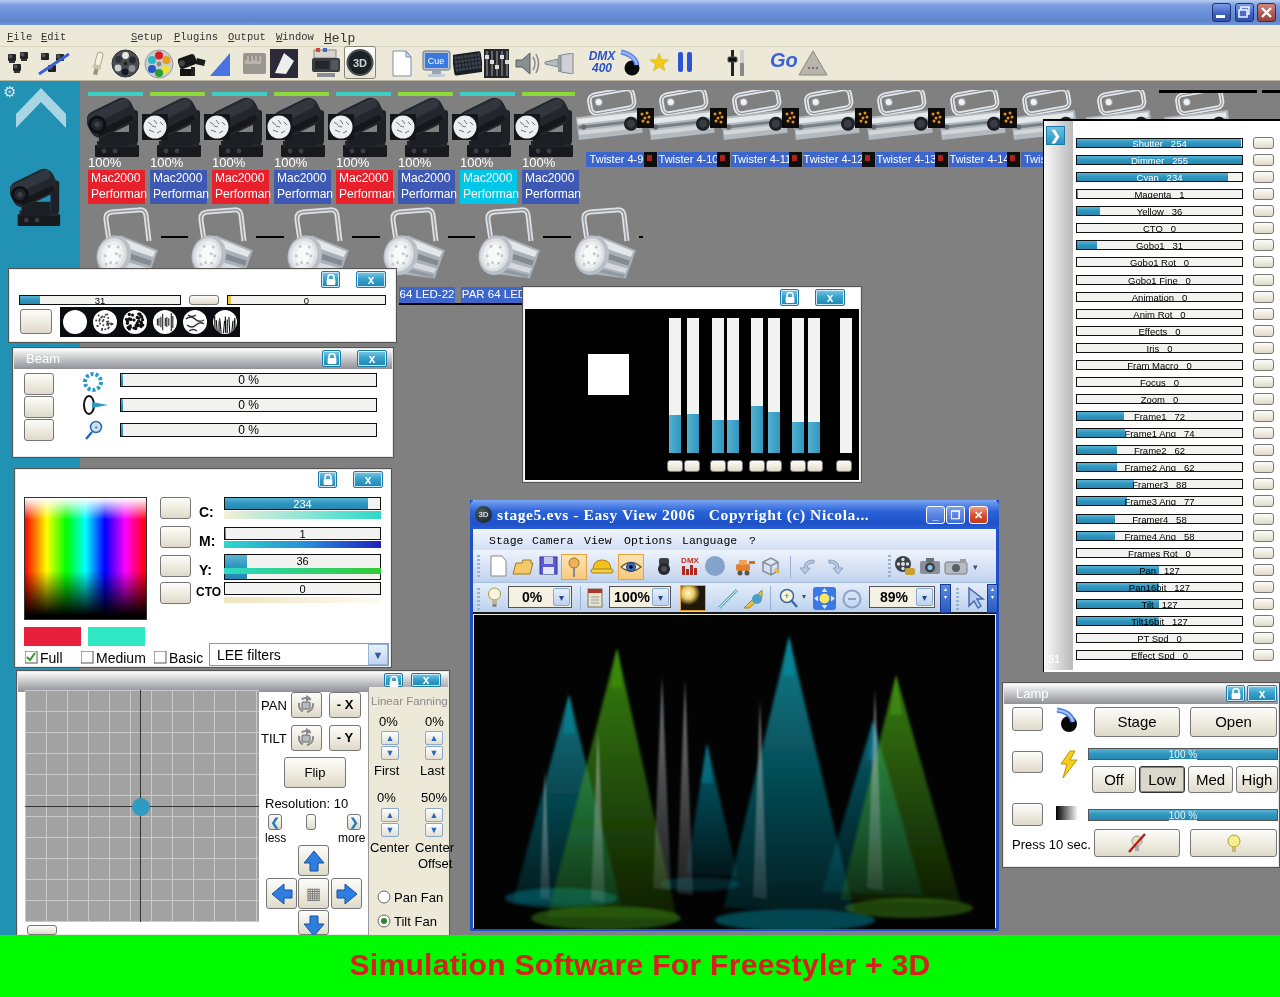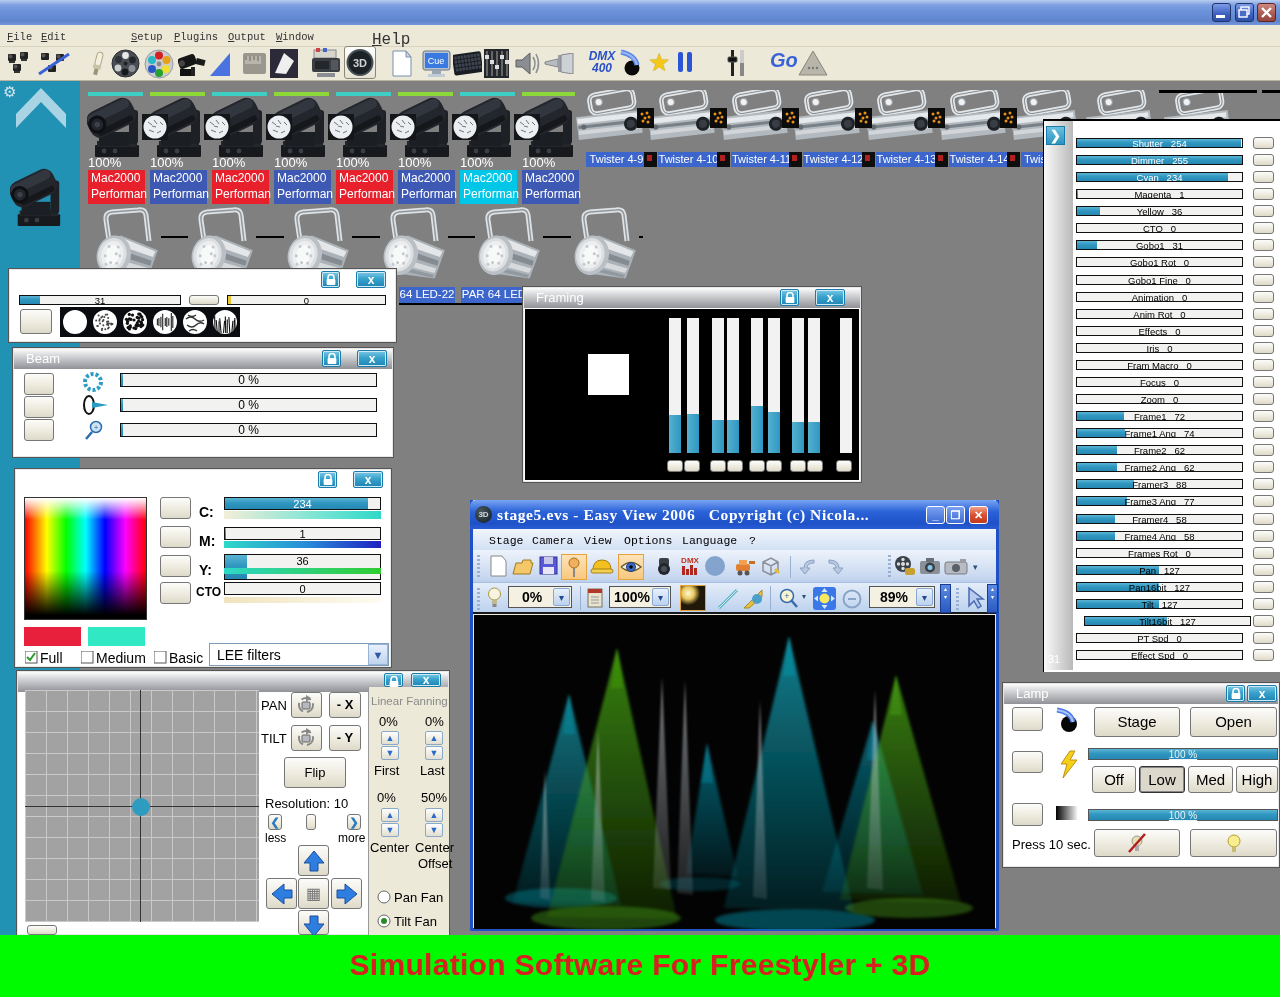--- a/index.html
+++ b/index.html
@@ -48,7 +48,7 @@
     <div class="abs mono" style="left:174px;top:31px;font-size:10.5px;color:#333;"><span class="u">P</span>lugins</div>
     <div class="abs mono" style="left:228px;top:31px;font-size:10.5px;color:#333;"><span class="u">O</span>utput</div>
     <div class="abs mono" style="left:276px;top:31px;font-size:10.5px;color:#333;"><span class="u">W</span>indow</div>
-    <div class="abs mono" style="left:324px;top:31px;font-size:16px;color:#333;margin-left:48px;"><span class="u">H</span>elp</div>
+    <div class="abs mono" style="left:324px;top:31px;font-size:13px;color:#333;"><span class="u">H</span>elp</div>
     <div class="abs" style="left:0;top:47px;width:1280px;height:34px;background:#ece9d8;border-bottom:1px solid #b8b4a0;"></div>
     <div class="abs" style="left:6px;top:52px;width:30px;height:24px;"><svg width="30" height="24" viewBox="0 0 30 24">
         <g transform="translate(2,2)">

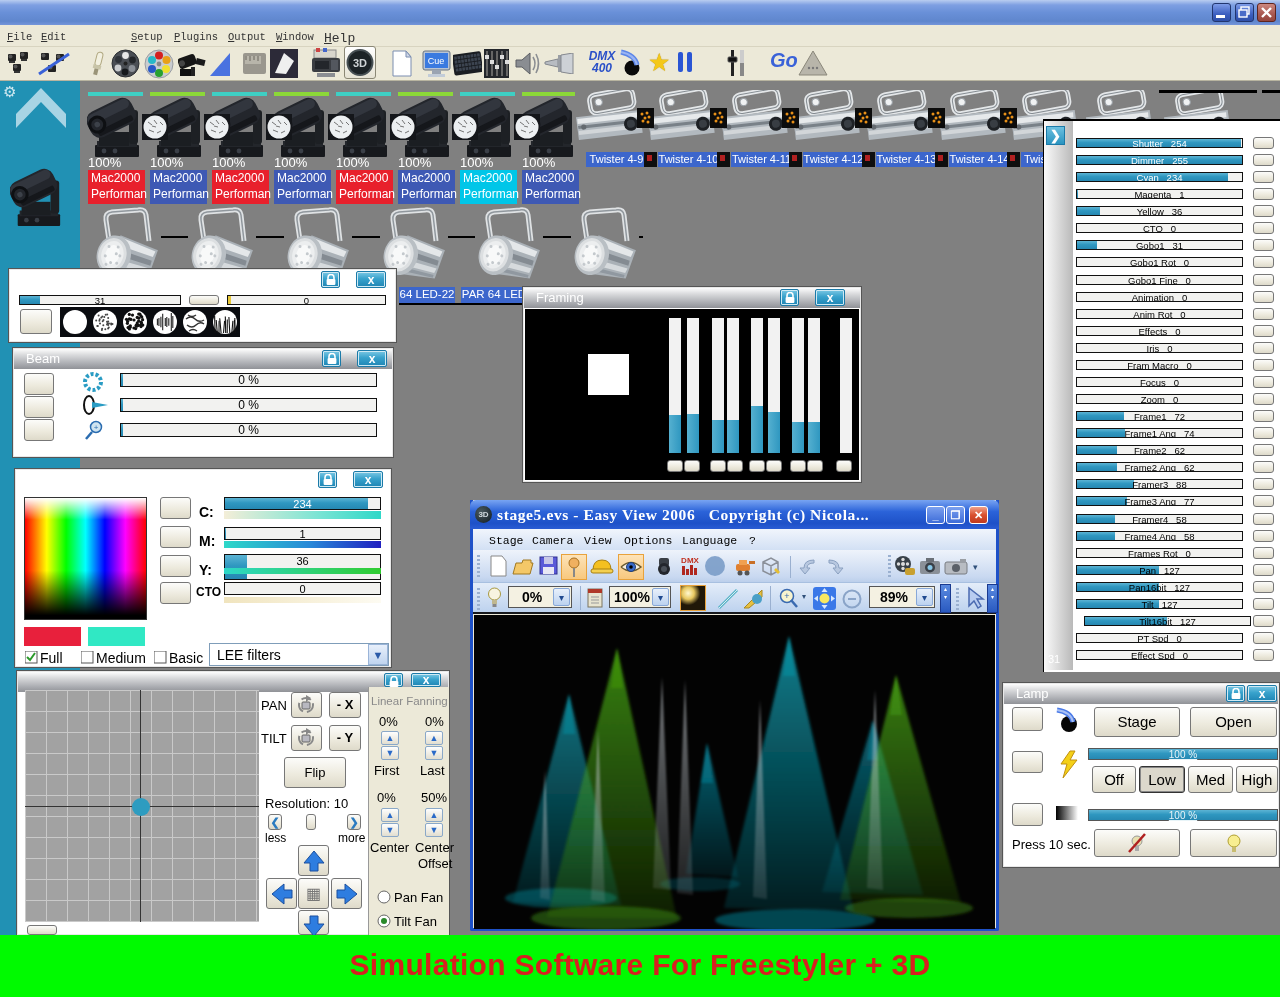--- a/index.html
+++ b/index.html
@@ -1163,7 +1163,6 @@
       <line x1="25.2" y1="26" x2="24.8" y2="11.1" stroke="#111" stroke-width="1.1"></line>
     </svg>
     <div class="fswin" style="left:522px;top:286px;width:340px;height:197px;">
-      <div class="fstitle">Framing</div>
       <div class="lockbtn" style="right:62px;"><svg width="12" height="12" viewBox="0 0 12 12" style="margin-top:2px">
           <path d="M3 5 V3.5 A3 3 0 0 1 9 3.5 V5" fill="none" stroke="#fff" stroke-width="1.6"></path>
           <rect x="1.6" y="5" width="8.8" height="6" rx="1" fill="#fff"></rect>

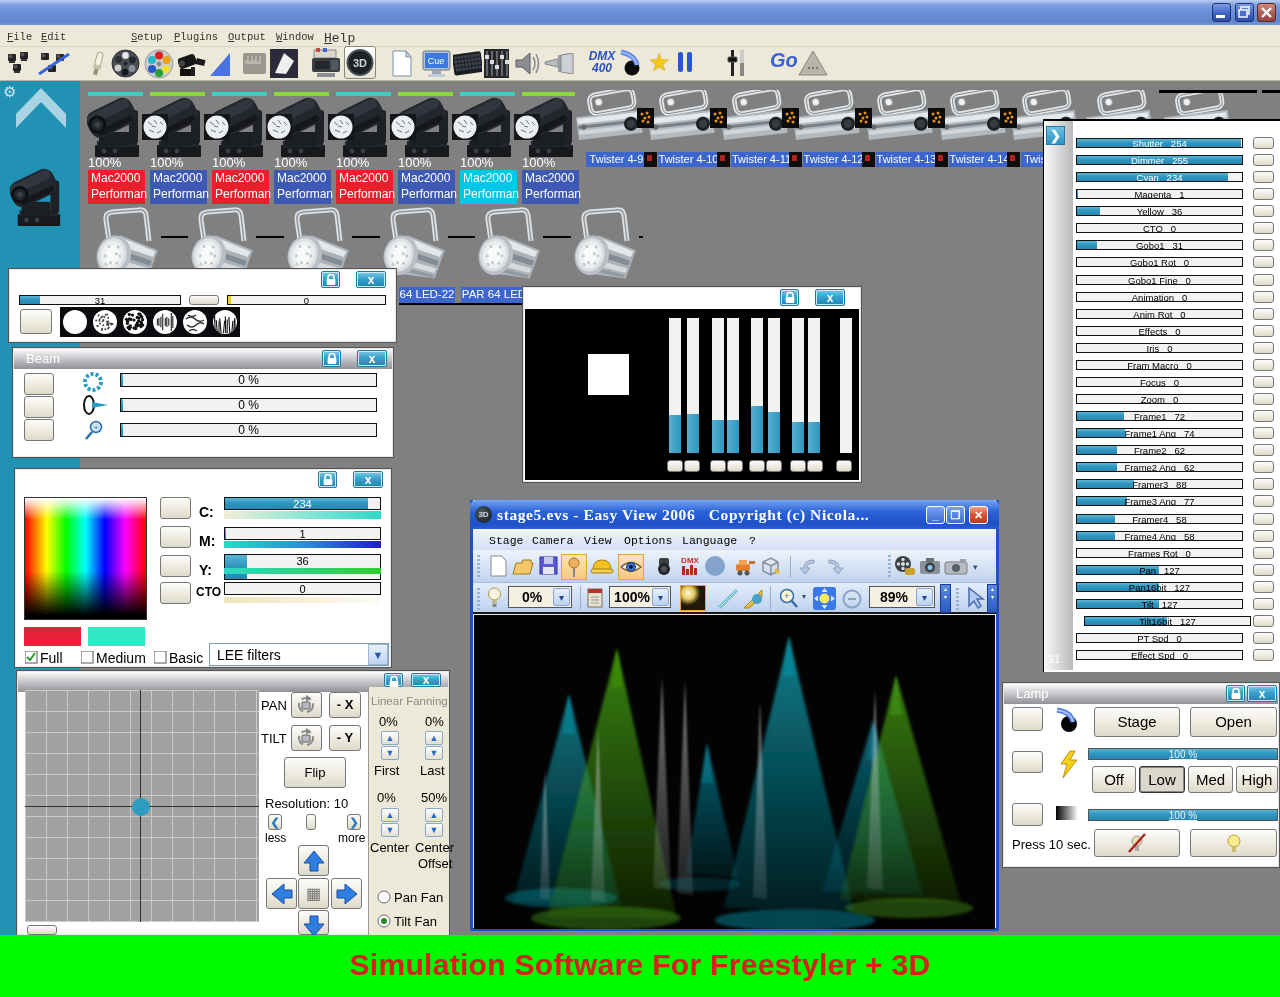--- a/index.html
+++ b/index.html
@@ -1019,7 +1019,7 @@
       <div class="chl" style="color:#000">Tilt&nbsp;&nbsp;&nbsp;127</div>
     </div>
     <div class="sbtn abs" style="left:1253px;top:598px;width:21px;height:12px;"></div>
-    <div class="chs" style="left:1076px;top:616px;width:167px;margin-left:8px;">
+    <div class="chs" style="left:1076px;top:616px;width:167px;">
       <div class="chf" style="width:82px"></div>
       <div class="chl" style="color:#000">Tilt16bit&nbsp;&nbsp;&nbsp;127</div>
     </div>

